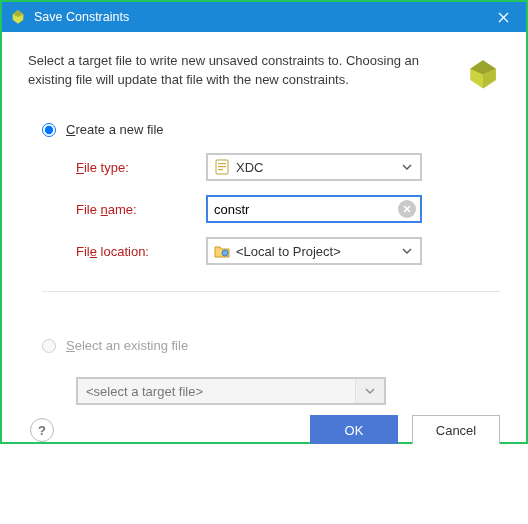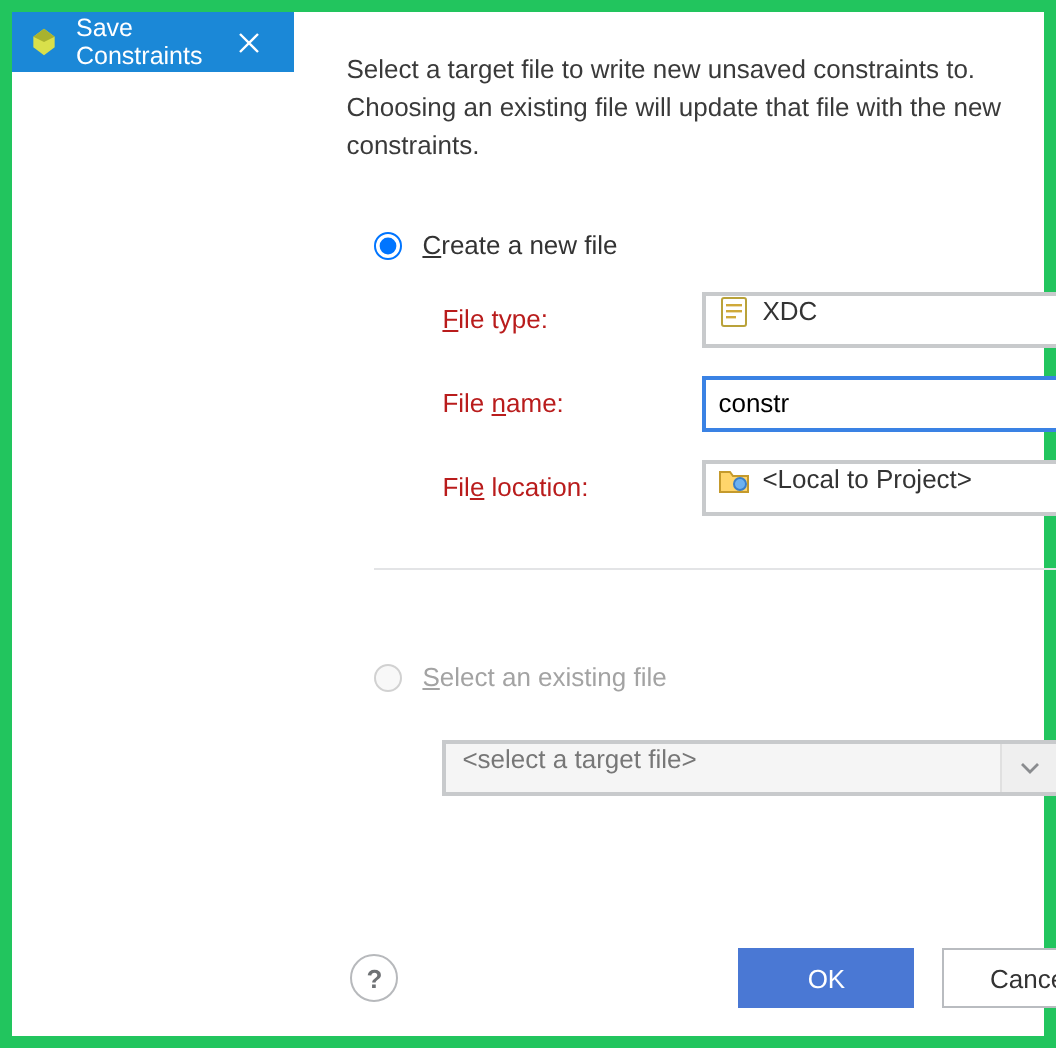--- a/index.html
+++ b/index.html
@@ -3,7 +3,7 @@
 <meta charset="utf-8">
 <style>
   html,body{margin:0;padding:0;font-family:"Segoe UI",Tahoma,sans-serif;font-size:13px;color:#333;background:#fff}
-  .window{width:528px;height:524px;border:6px solid #22c55e;box-sizing:border-box;display:flex;flex-direction:row}
+  .window{width:528px;height:444px;border:2px solid #22c55e;box-sizing:border-box;display:flex;flex-direction:column}
   .titlebar{height:30px;background:#1b88d7;color:#fff;display:flex;align-items:center;padding:0 0 0 8px}
   .titlebar .app-icon{width:16px;height:16px;margin-right:8px}
   .titlebar .title{flex:1;font-size:12.5px}

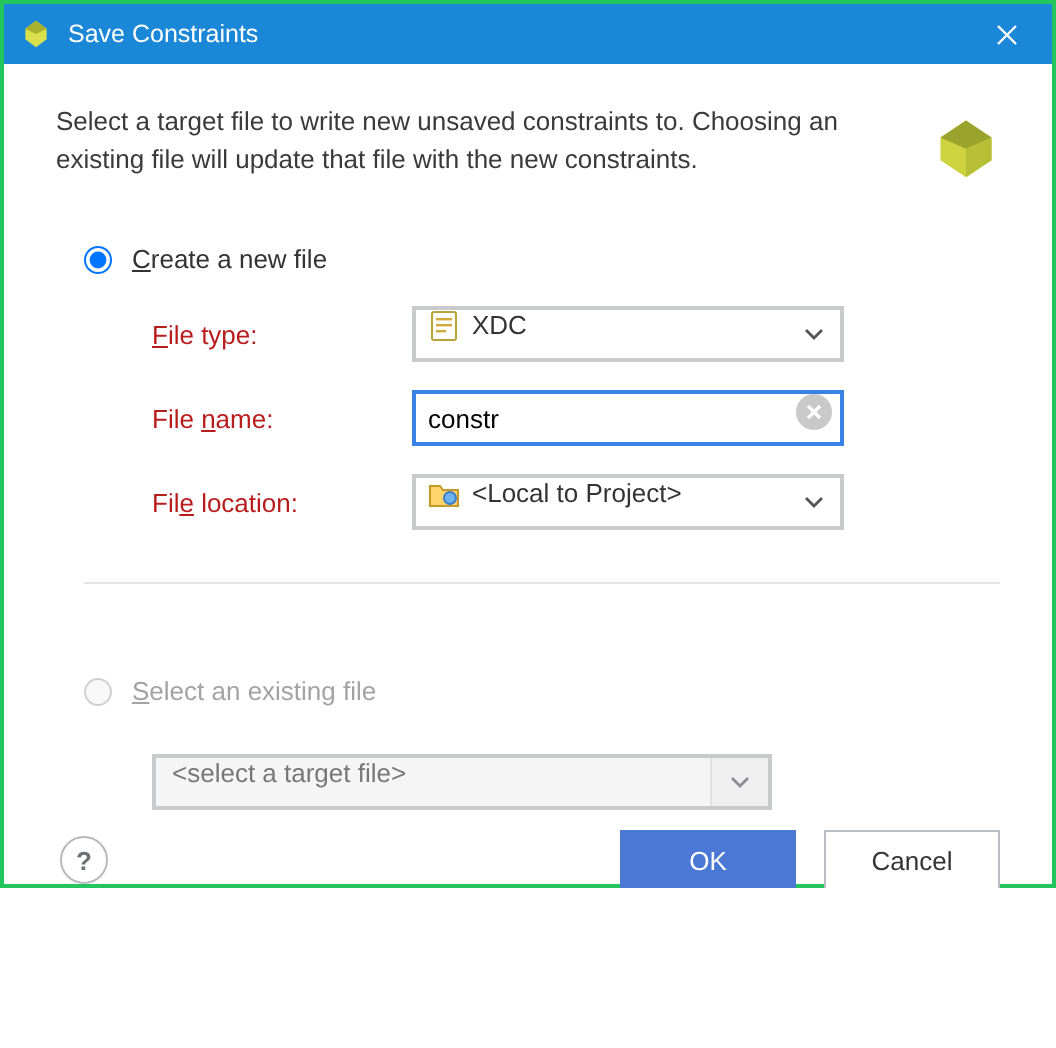--- a/index.html
+++ b/index.html
@@ -20,7 +20,7 @@
   .form{margin:16px 0 0 48px}
   .form-row{display:flex;align-items:center;margin-bottom:14px}
   .form-row label{width:130px;color:#b91c1c}
-  .ctrl{flex:1;max-width:216px;height:28px;border:2px solid #c8cacc;background:#fff;display:flex;box-sizing:border-box;position:relative}
+  .ctrl{flex:1;max-width:216px;height:28px;border:2px solid #c8cacc;background:#fff;display:flex;align-items:center;box-sizing:border-box;position:relative}
   .ctrl.focused{border-color:#3a82e4}
   .ctrl .ic{width:16px;height:16px;margin:0 6px;flex:none;display:flex;align-items:center;justify-content:center}
   .ctrl .txt{flex:1;font-size:13px;color:#333;white-space:nowrap;overflow:hidden}

